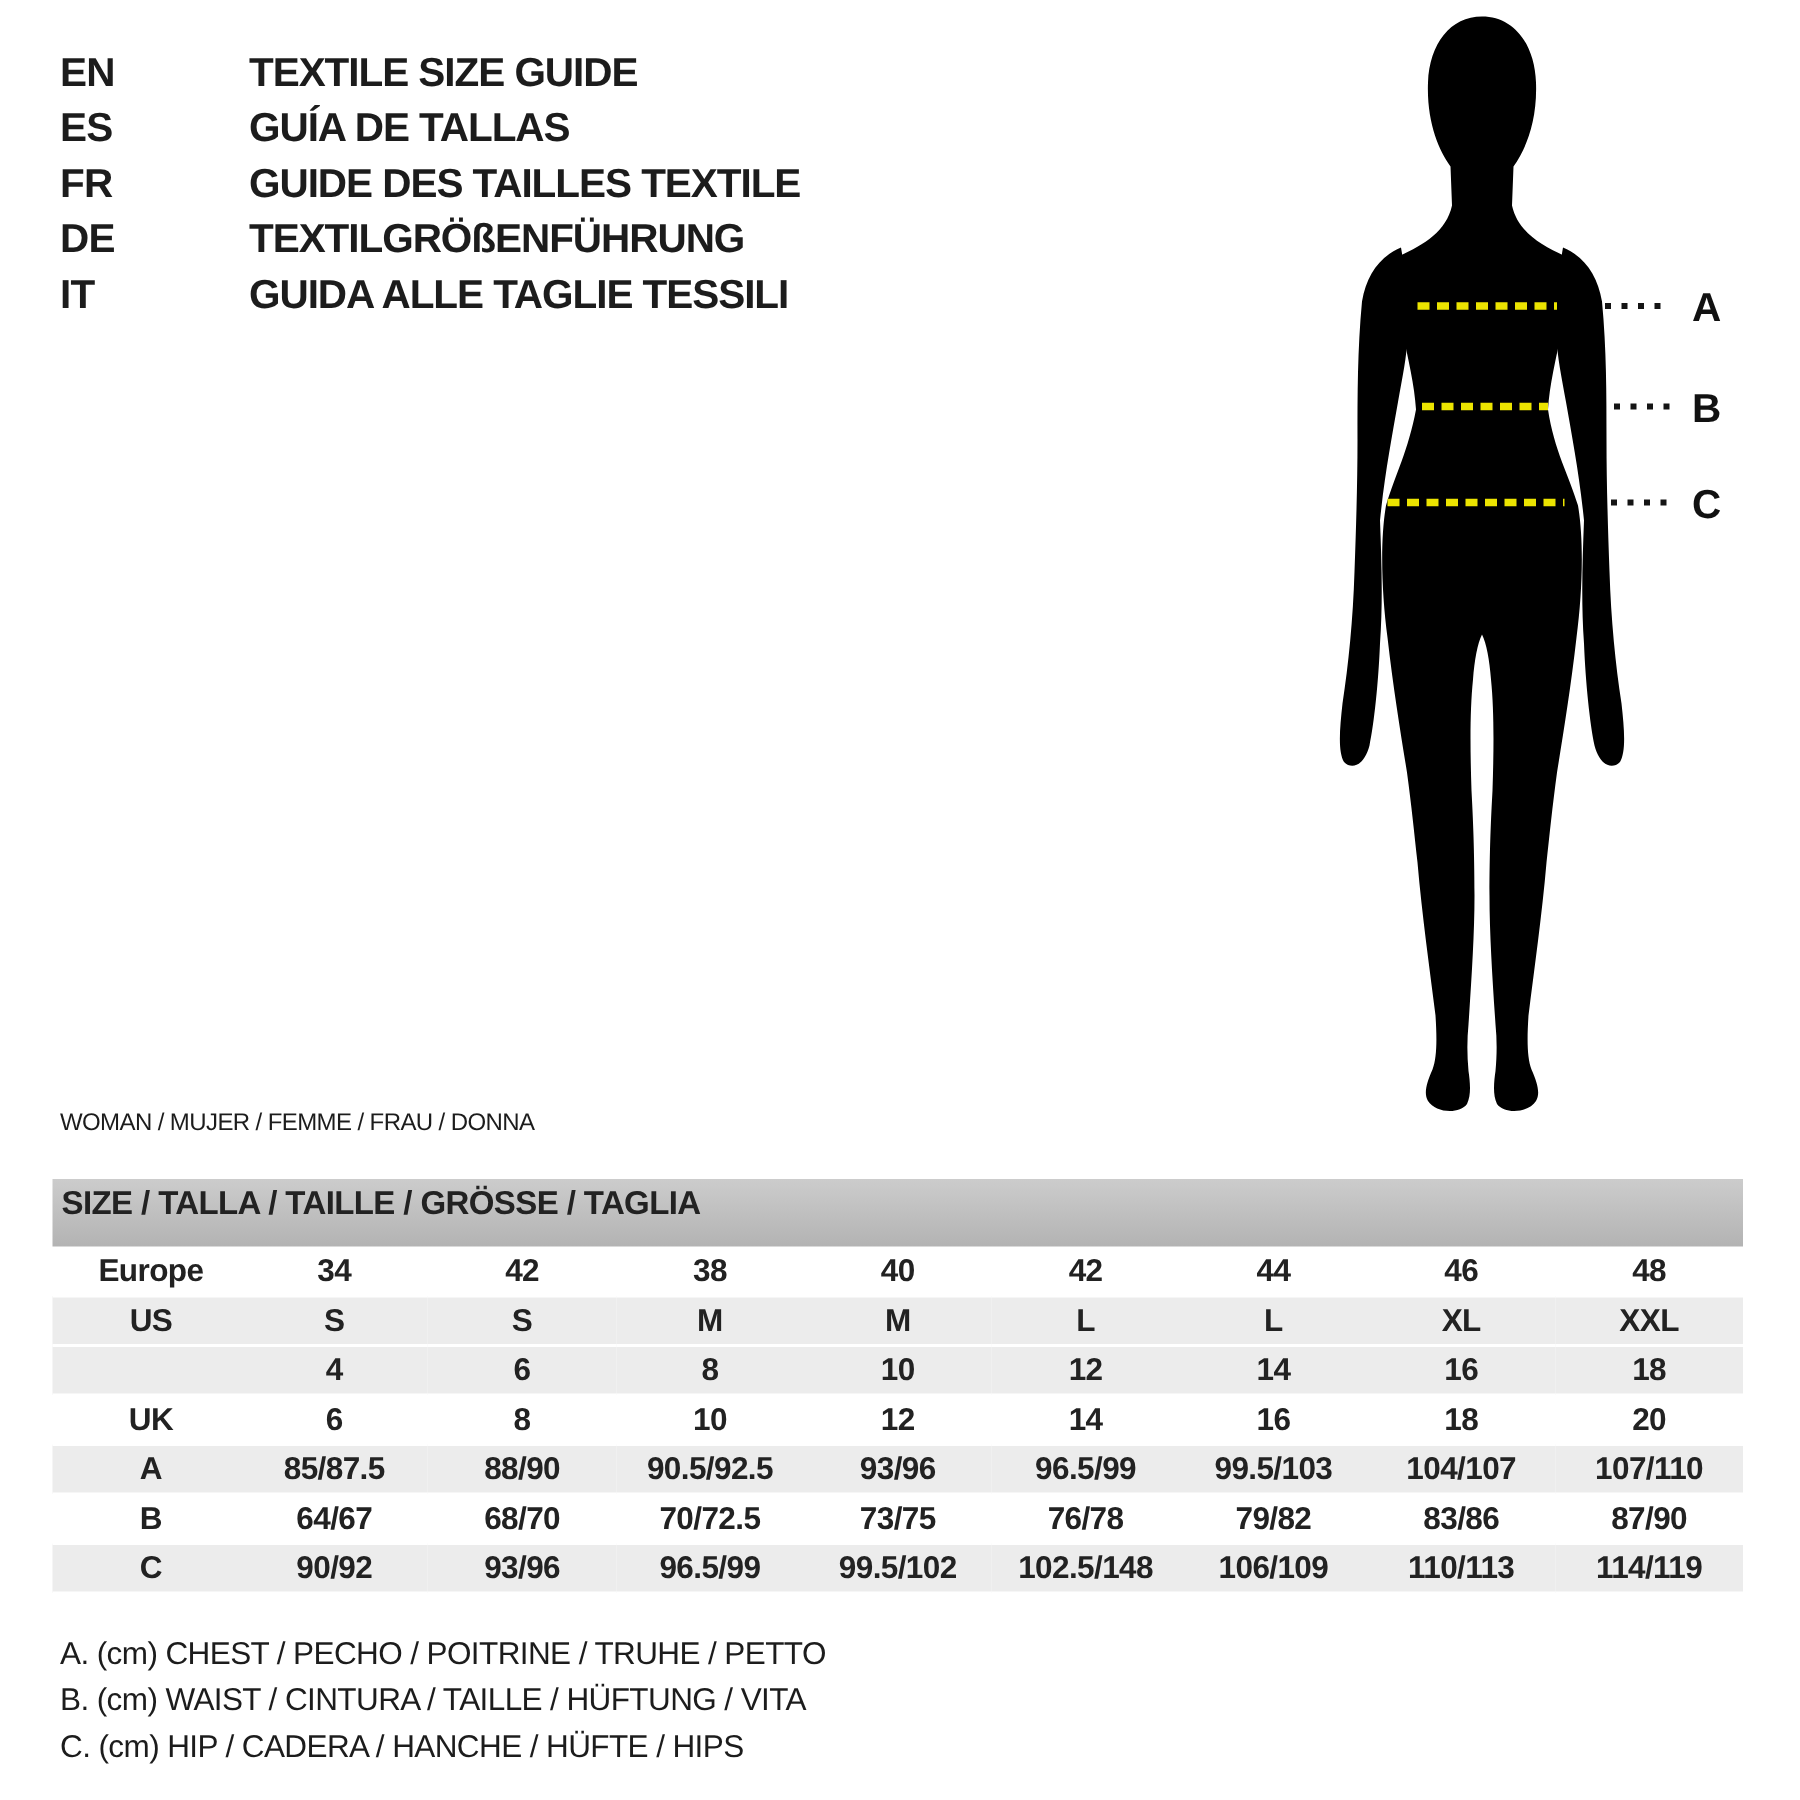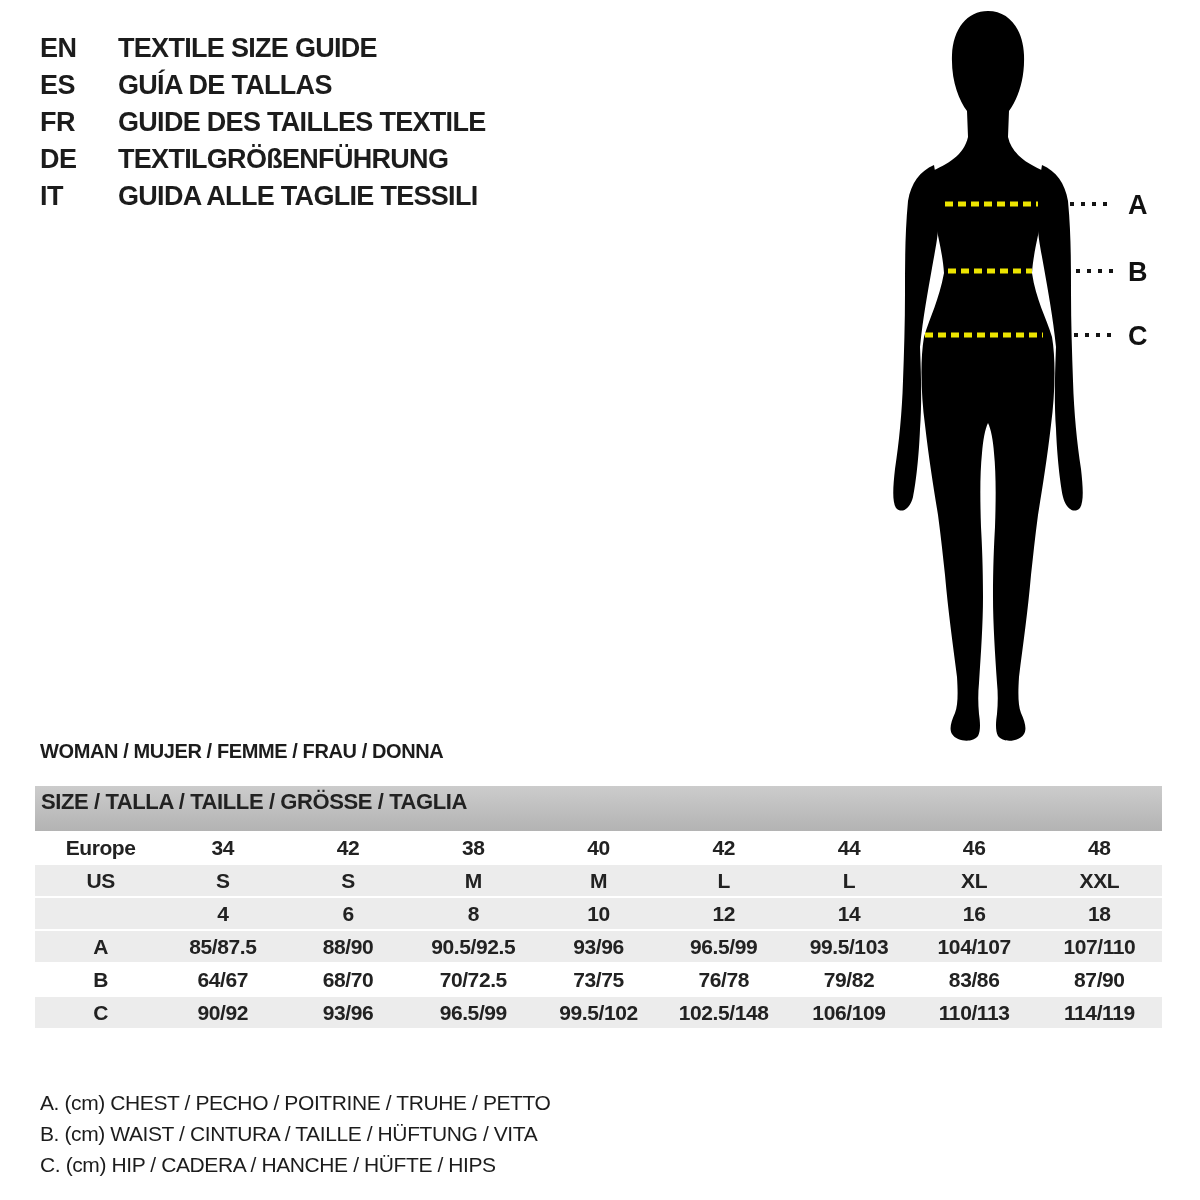--- a/index.html
+++ b/index.html
@@ -13,7 +13,7 @@
   }
   
   .lang-block{position:absolute;left:40px;top:30px;}
-  .lang-row{display:flex;height:37px;align-items:center;}
+  .lang-row{display:flex;height:37px;align-items:center;gap:48px;}
   .lang-code{width:78px;font-size:27px;font-weight:700;letter-spacing:-0.5px;}
   .lang-label{font-size:27px;font-weight:700;letter-spacing:-0.7px;white-space:nowrap;}
   

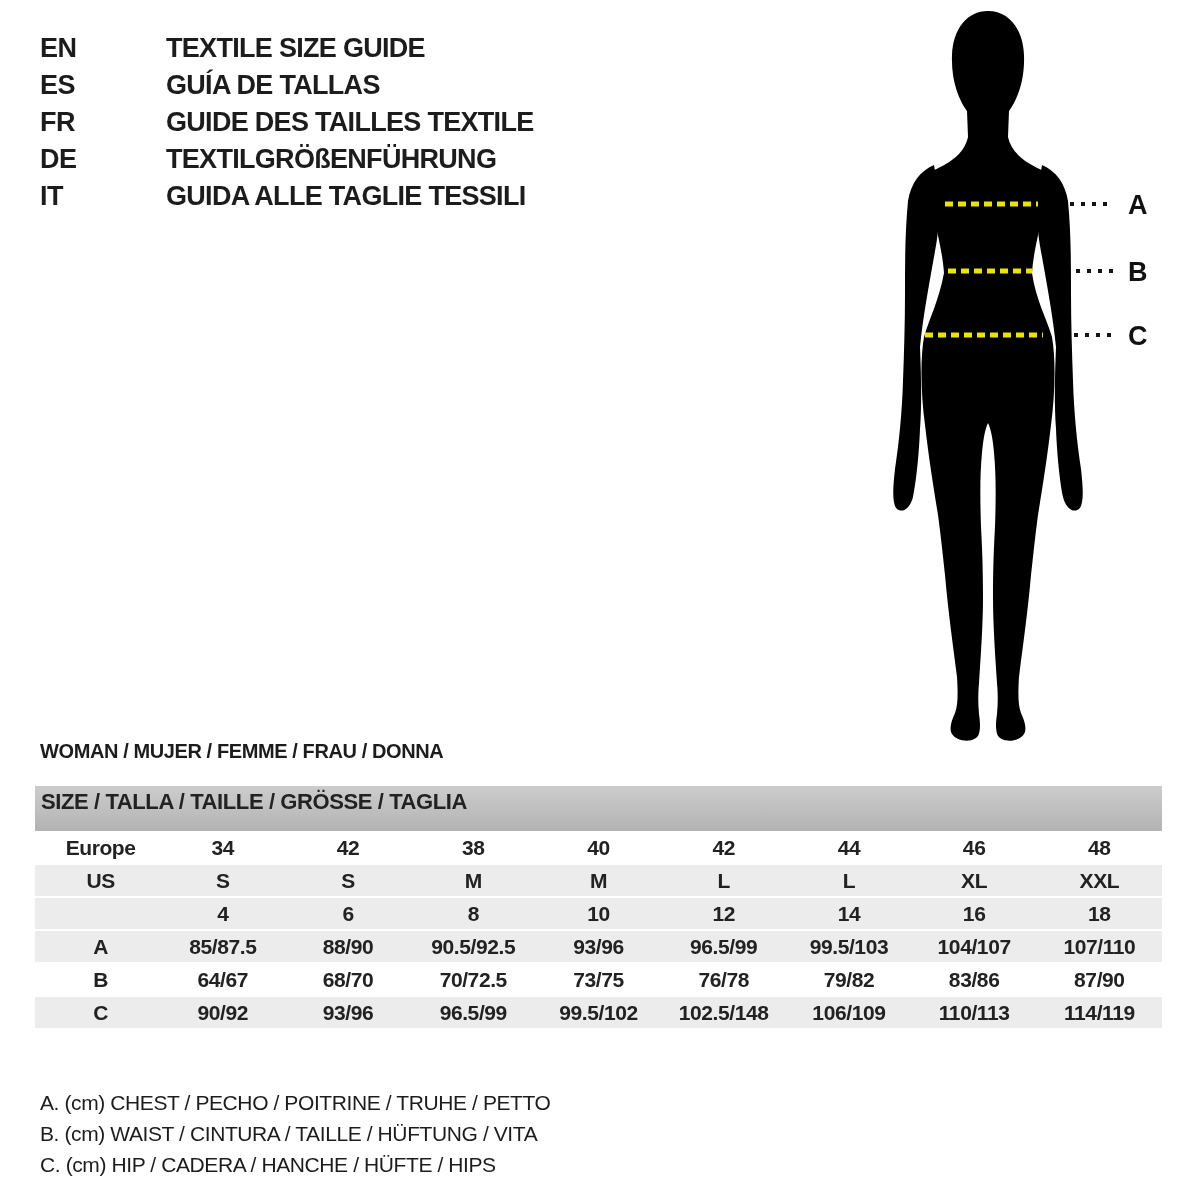--- a/index.html
+++ b/index.html
@@ -21,7 +21,7 @@
   .figure svg{display:block;width:100%;height:100%;}
   .marker-label{font-family:"Liberation Sans",sans-serif;font-size:27px;font-weight:700;fill:#111;}
   
-  .section-title{position:absolute;left:40px;top:740px;font-size:20px;font-weight:700;letter-spacing:-0.4px;}
+  .section-title{position:absolute;left:40px;top:740px;font-size:16px;font-weight:400;letter-spacing:-0.4px;}
   
   .table-wrap{position:absolute;left:35px;top:786px;width:1127px;}
   .table-header{

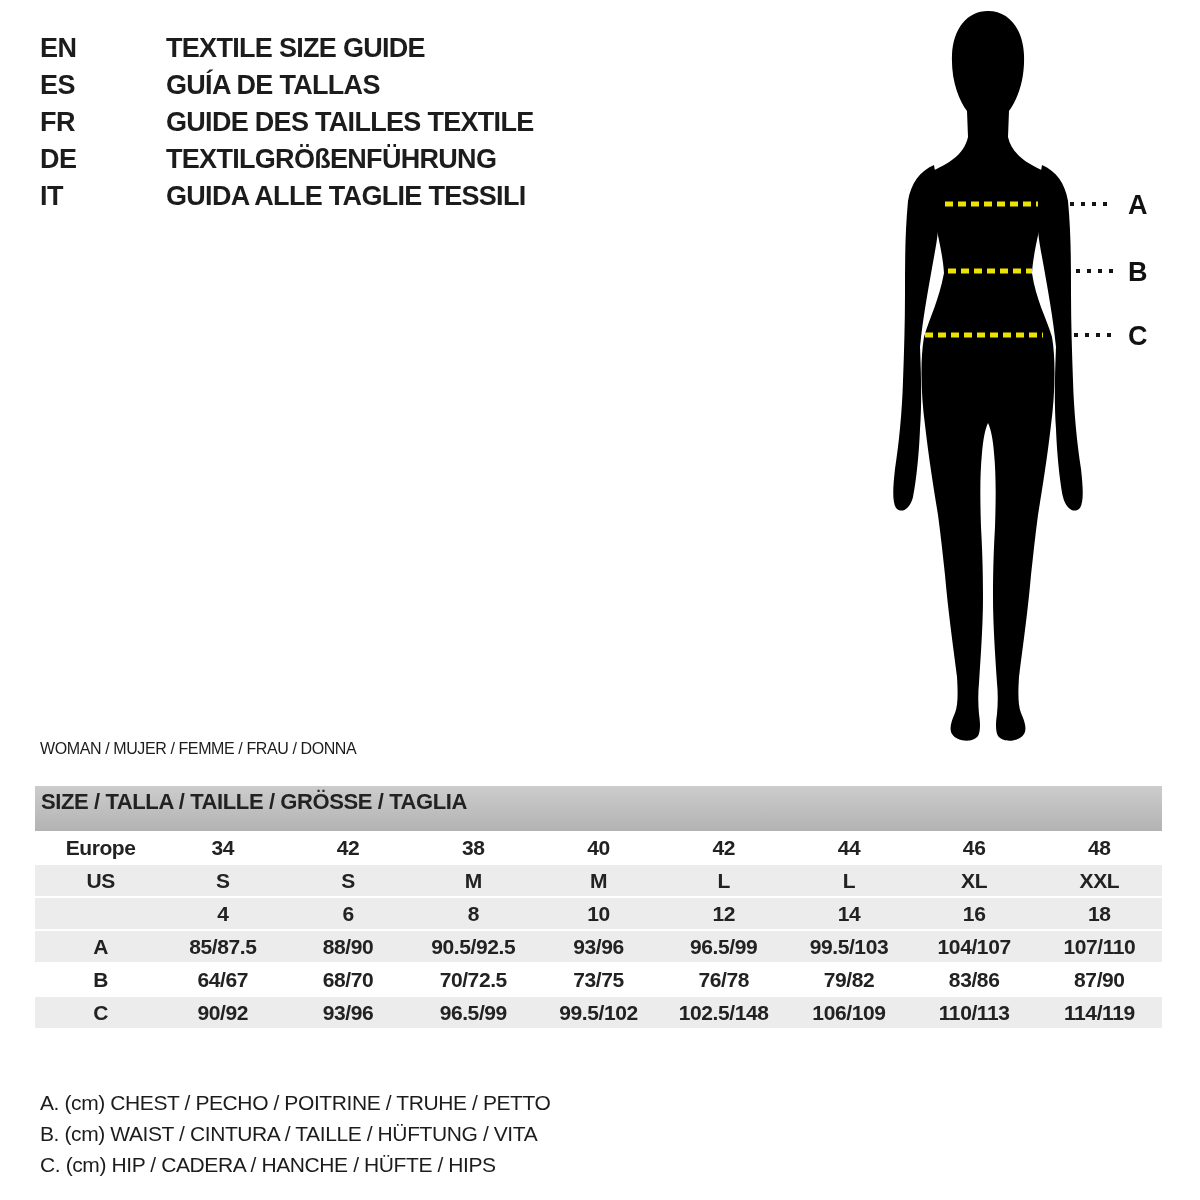--- a/index.html
+++ b/index.html
@@ -198,6 +198,17 @@
             <td>16</td>
             <td>18</td>
           </tr>
+          <tr>
+            <td class="row-label">UK</td>
+            <td>6</td>
+            <td>8</td>
+            <td>10</td>
+            <td>12</td>
+            <td>14</td>
+            <td>16</td>
+            <td>18</td>
+            <td>20</td>
+          </tr>
           <tr class="shaded">
             <td class="row-label">A</td>
             <td>85/87.5</td>

